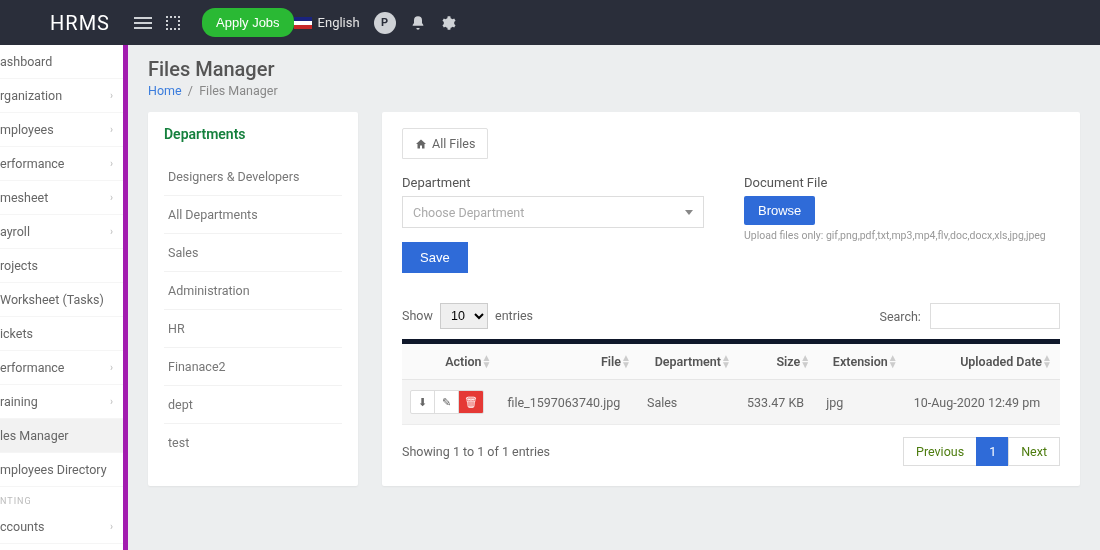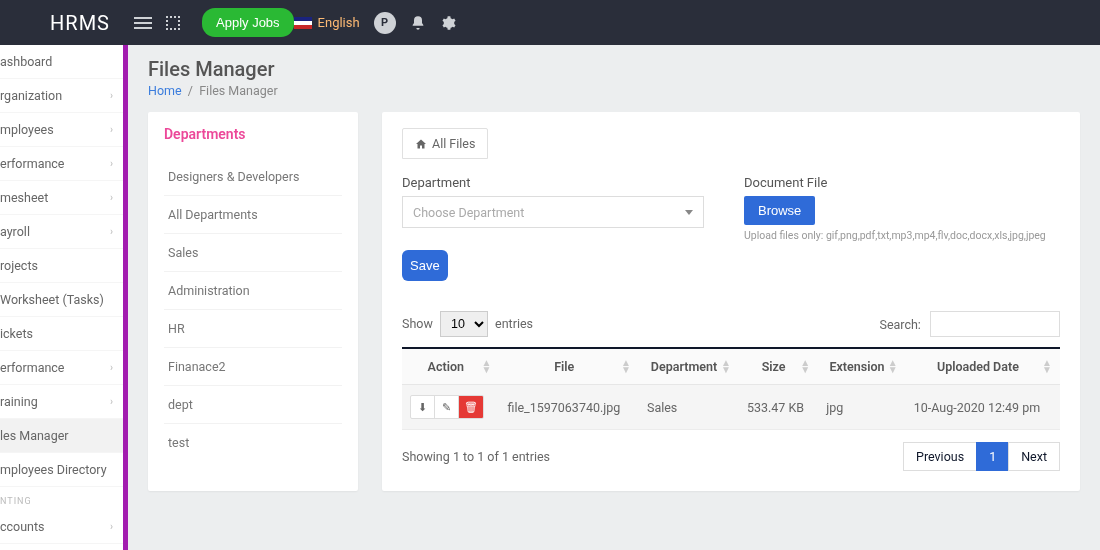--- a/index.html
+++ b/index.html
@@ -16,7 +16,7 @@
 .apply-btn { background:#2ab934; color:#fff; border:none; padding:7px 14px; font-size:13px; border-radius:13px; cursor:pointer; margin-left:14px; }
 
 .topbar-right { display:flex; align-items:center; gap:14px; padding-right:20px; }
-.lang-sel { display:flex; align-items:center; gap:6px; cursor:pointer; font-size:13px; color:#fdba74; }
+.lang-sel { display:flex; align-items:center; gap:6px; cursor:pointer; font-size:13px; color:#e5e5e5; }
 .flag { width:18px; height:12px; background:linear-gradient(#1a237e 33%,#fff 33%,#fff 66%,#c62828 66%); position:relative; }
 .avatar { width:22px; height:22px; border-radius:50%; background:#cfd2d6; color:#2a2e3a; display:flex; align-items:center; justify-content:center; font-size:11px; font-weight:bold; cursor:pointer; }
 .bell-icon, .gear-icon { width:16px; height:16px; cursor:pointer; }

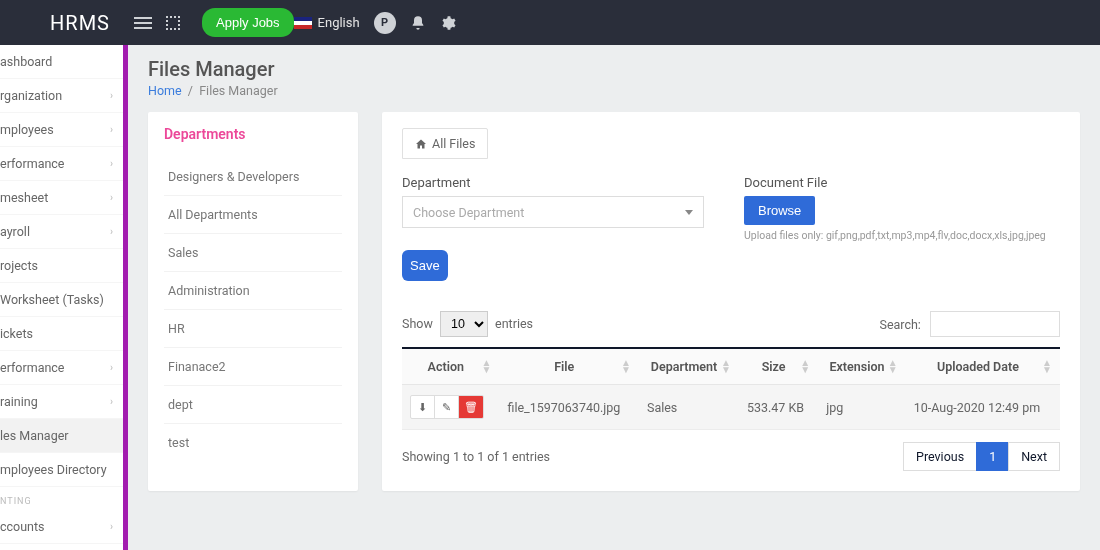--- a/index.html
+++ b/index.html
@@ -38,7 +38,7 @@
 .content-row { display:flex; gap:24px; }
 .card { background:#fff; border-radius:2px; box-shadow:0 1px 2px rgba(0,0,0,0.05); }
 .dept-card { width:210px; padding:14px 16px 10px; }
-.dept-card h3 { font-size:14px; color:#ec4899; font-weight:600; margin-bottom:16px; }
+.dept-card h3 { font-size:14px; color:#15803d; font-weight:600; margin-bottom:16px; }
 .dept-list { list-style:none; }
 .dept-list li { padding:11px 4px; font-size:12.5px; color:#777; border-bottom:1px solid #f2f2f2; cursor:pointer; }
 .dept-list li:last-child { border-bottom:none; }

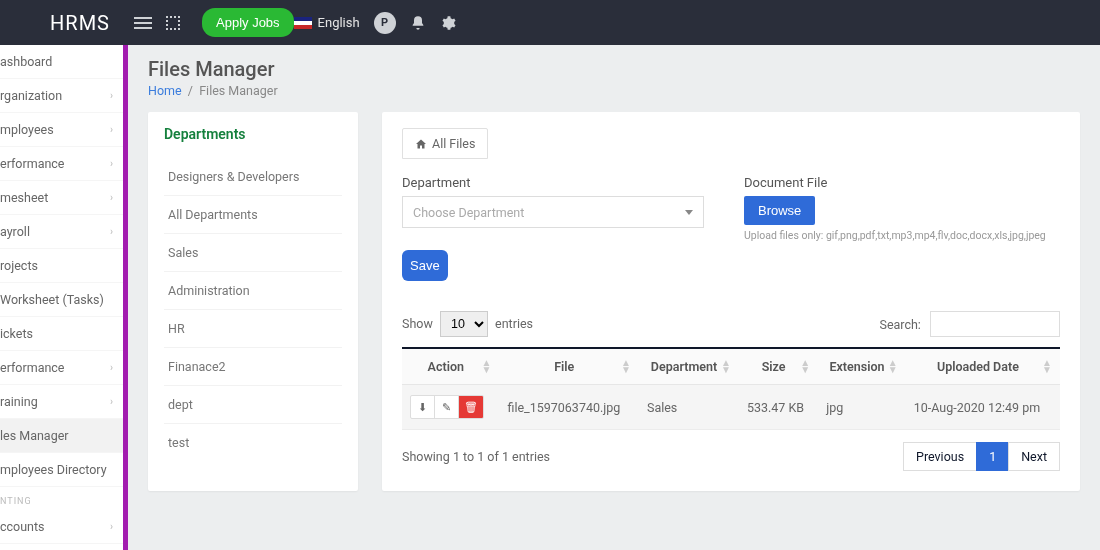--- a/index.html
+++ b/index.html
@@ -56,7 +56,7 @@
 .caret { width:0; height:0; border-left:4px solid transparent; border-right:4px solid transparent; border-top:5px solid #888; }
 .browse-btn { background:#2f6bd8; color:#fff; border:none; padding:7px 14px; font-size:13px; border-radius:2px; cursor:pointer; }
 .hint { font-size:10.5px; color:#999; margin-top:4px; }
-.save-btn { background:#2f6bd8; color:#fff; border:none; padding:8px 8px; font-size:13px; border-radius:6px; cursor:pointer; margin-top:8px; }
+.save-btn { background:#2f6bd8; color:#fff; border:none; padding:8px 18px; font-size:13px; border-radius:0; cursor:pointer; margin-top:0; }
 
 .dt-top { display:flex; justify-content:space-between; align-items:center; margin-top:30px; font-size:12.5px; color:#666; }
 .len-select { height:26px; border:1px solid #ccc; padding:0 6px; margin:0 4px; font-size:12.5px; }

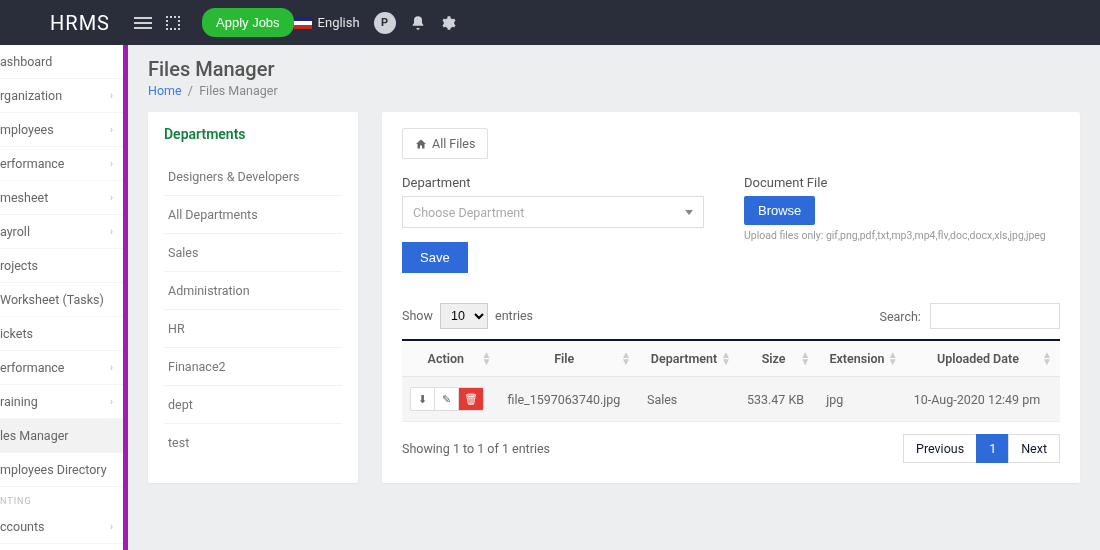--- a/index.html
+++ b/index.html
@@ -63,7 +63,7 @@
 .search-box { height:26px; border:1px solid #ddd; width:130px; padding:0 6px; margin-left:6px; }
 
 table.data { width:100%; border-collapse:collapse; margin-top:10px; font-size:12.5px; }
-table.data thead th { background:#fafafa; border-top:2px solid #0f172a; border-bottom:1px solid #e6e6e6; padding:10px 8px; text-align:center; font-weight:600; color:#555; }
+table.data thead th { background:#fafafa; border-top:5px solid #0f172a; border-bottom:1px solid #e6e6e6; padding:10px 8px; text-align:right; font-weight:600; color:#555; }
 table.data thead th .sort { float:right; color:#ccc; font-size:10px; line-height:7px; }
 table.data tbody td { background:#f5f5f5; padding:10px 8px; border-bottom:1px solid #ececec; color:#666; }
 .row-act { display:inline-flex; border:1px solid #ddd; border-radius:2px; overflow:hidden; background:#fff; }

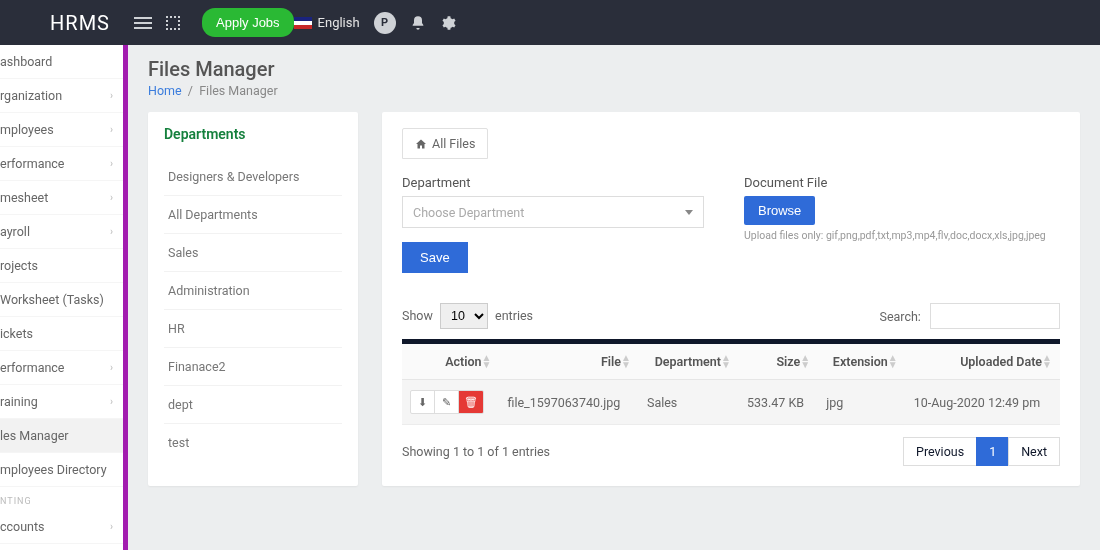--- a/index.html
+++ b/index.html
@@ -72,7 +72,7 @@
 
 .dt-bottom { display:flex; justify-content:space-between; align-items:center; margin-top:12px; font-size:12.5px; color:#666; }
 .pager { display:flex; }
-.pager span { border:1px solid #ddd; padding:6px 12px; margin-left:-1px; cursor:pointer; background:#fff; color:#0f172a; }
+.pager span { border:1px solid #ddd; padding:6px 12px; margin-left:-1px; cursor:pointer; background:#fff; color:#4d7c0f; }
 .pager span.current { background:#2f6bd8; color:#fff; border-color:#2f6bd8; }
 </style>
 </head>

